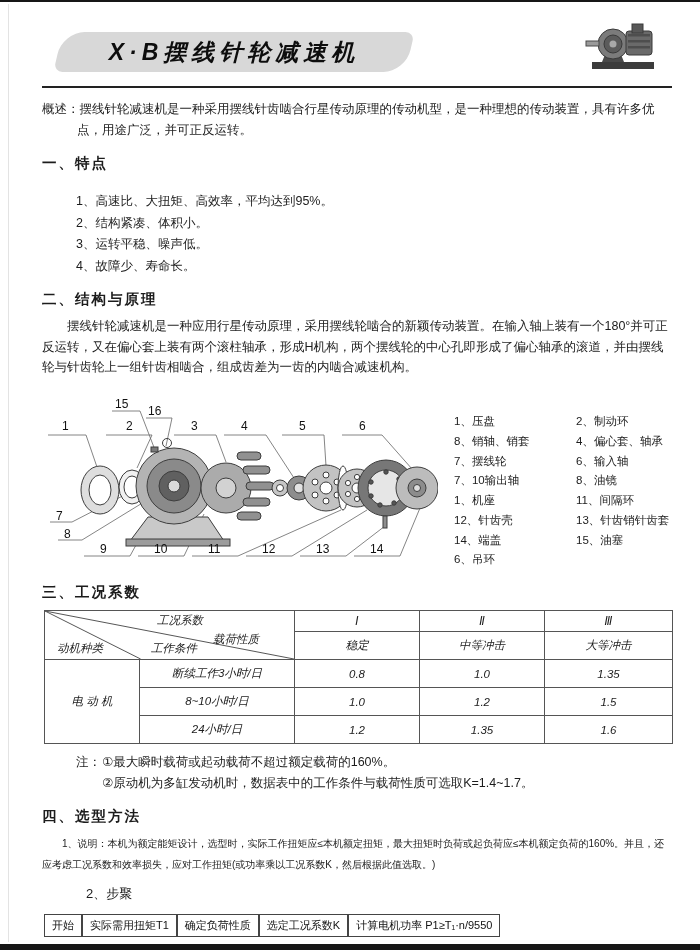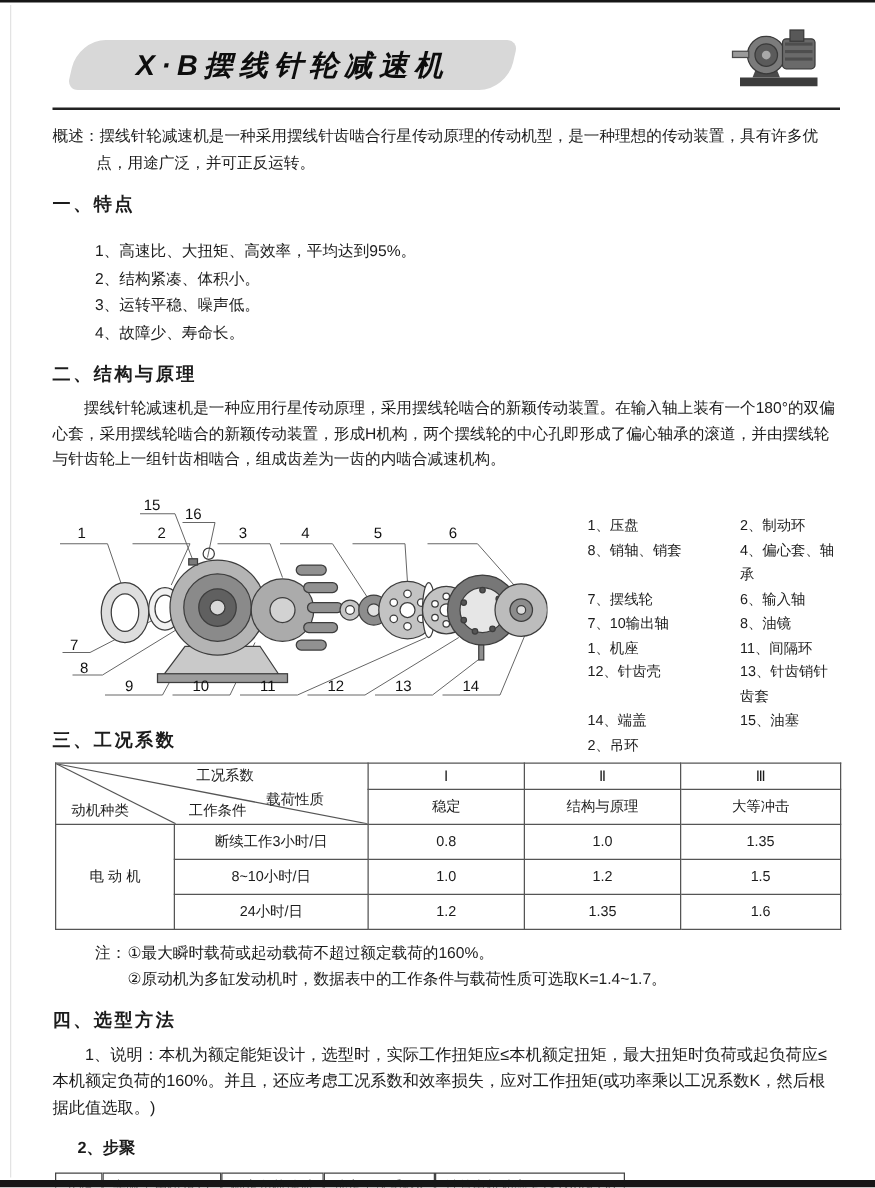--- a/index.html
+++ b/index.html
@@ -95,7 +95,7 @@
   </div>
 
   <div class="sec-title">二、结构与原理</div>
-  <p class="sec2-para">摆线针轮减速机是一种应用行星传动原理，采用摆线轮啮合的新颖传动装置。在输入轴上装有一个180°的双偏心套，采用摆线轮啮合的新颖传动装置，形成H机构，两个摆线轮的中心孔即形成了偏心轴承的滚道，并由摆线轮与针齿轮上一组针齿相啮合，组成齿差为一齿的内啮合减速机构。</p>
+  <p class="sec2-para">摆线针轮减速机是一种应用行星传动原理，采用摆线轮啮合的新颖传动装置。在输入轴上装有一个180°并可正反运转，又在偏心套上装有两个滚柱轴承，形成H机构，两个摆线轮的中心孔即形成了偏心轴承的滚道，并由摆线轮与针齿轮上一组针齿相啮合，组成齿差为一齿的内啮合减速机构。</p>
 
   <div class="diagram-row">
     <svg class="diagram-svg" viewBox="0 0 396 178">

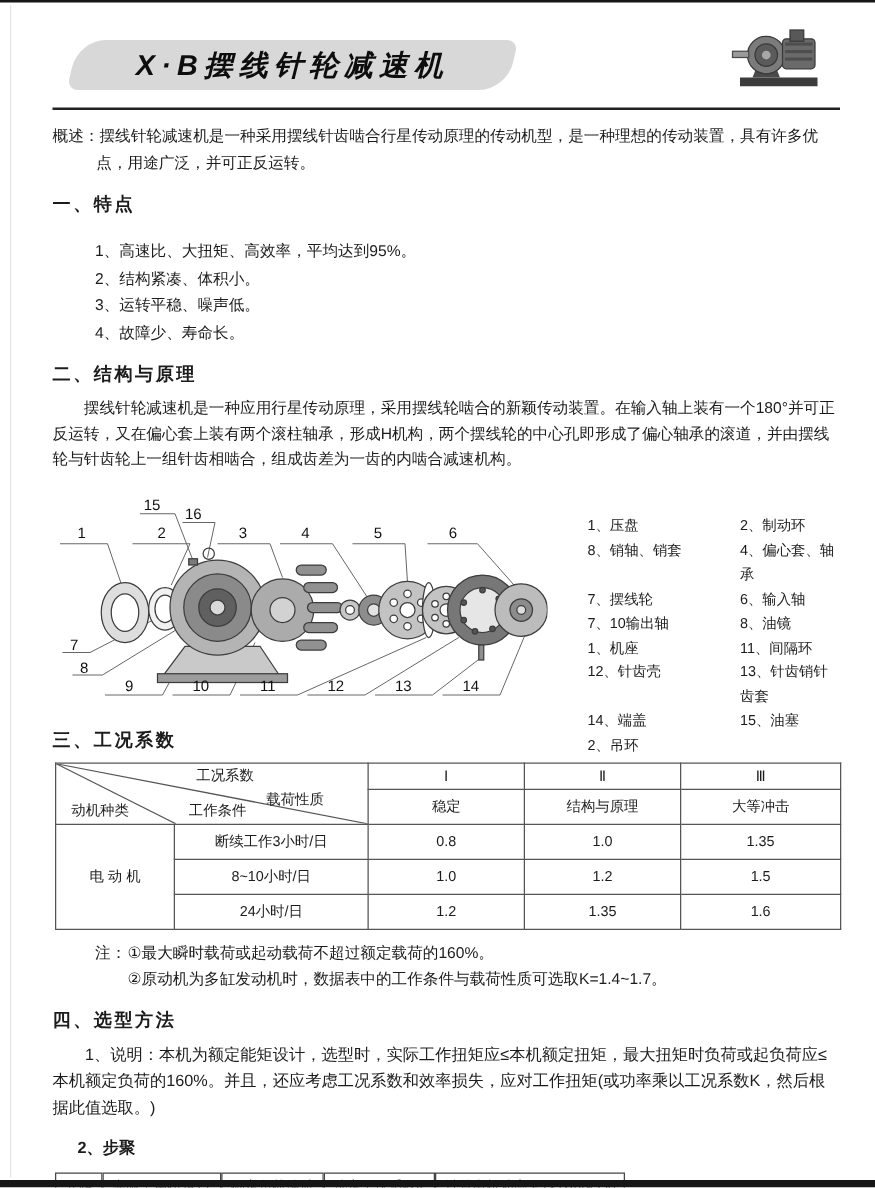--- a/index.html
+++ b/index.html
@@ -29,7 +29,7 @@
   
   .diagram-row{display:flex;margin-top:6px;height:180px;}
   .diagram-svg{width:396px;height:178px;flex:none;}
-  .parts-list{flex:1;margin-left:32px;margin-top:22px;font-size:11.5px;line-height:19.5px;
+  .parts-list{flex:1;margin-left:16px;margin-top:22px;font-size:11.5px;line-height:19.5px;
               display:grid;grid-template-columns:116px 1fr;column-gap:6px;}
 
   

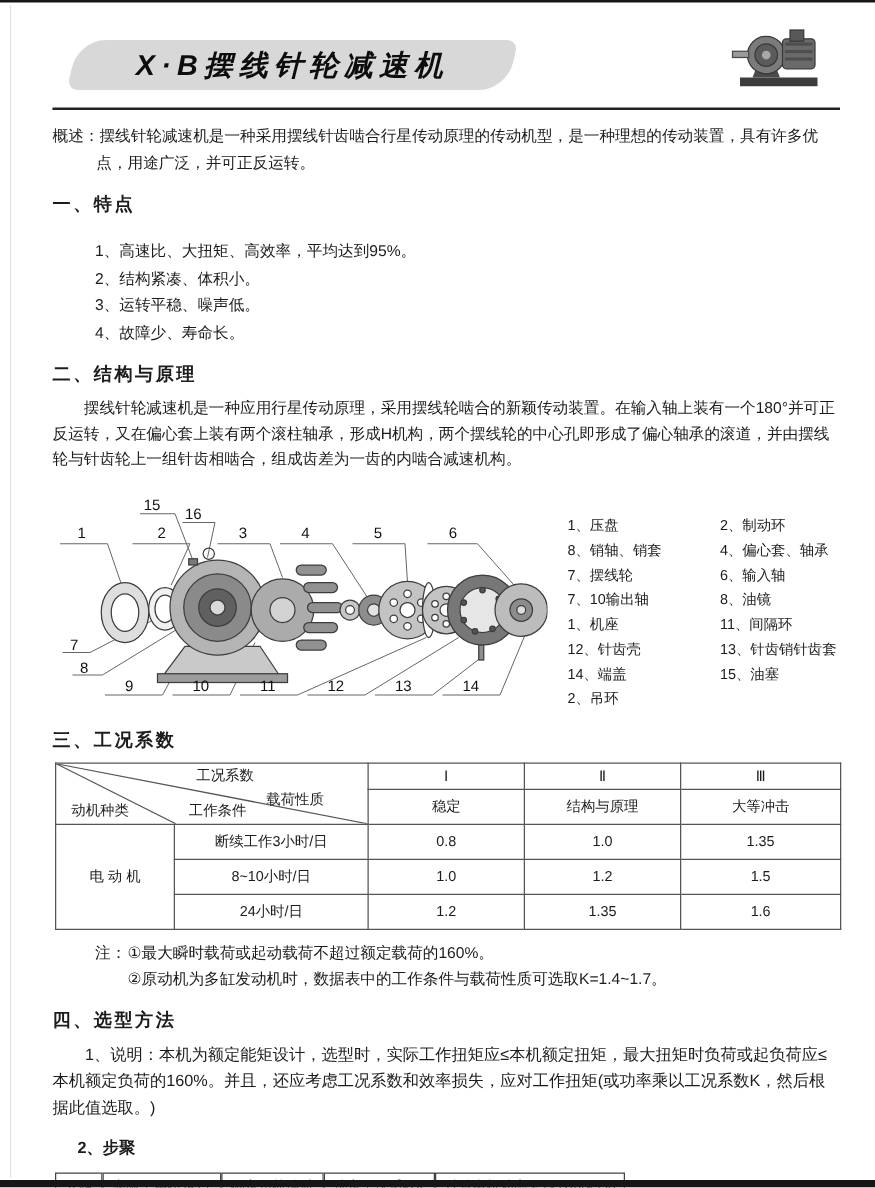--- a/index.html
+++ b/index.html
@@ -225,7 +225,7 @@
         <span>13、针齿销针齿套</span>
       <span>14、端盖</span>
         <span>15、油塞</span>
-      <span>2、吊环</span>
+      <span>6、吊环</span>
         <span></span>
     </div>
   </div>

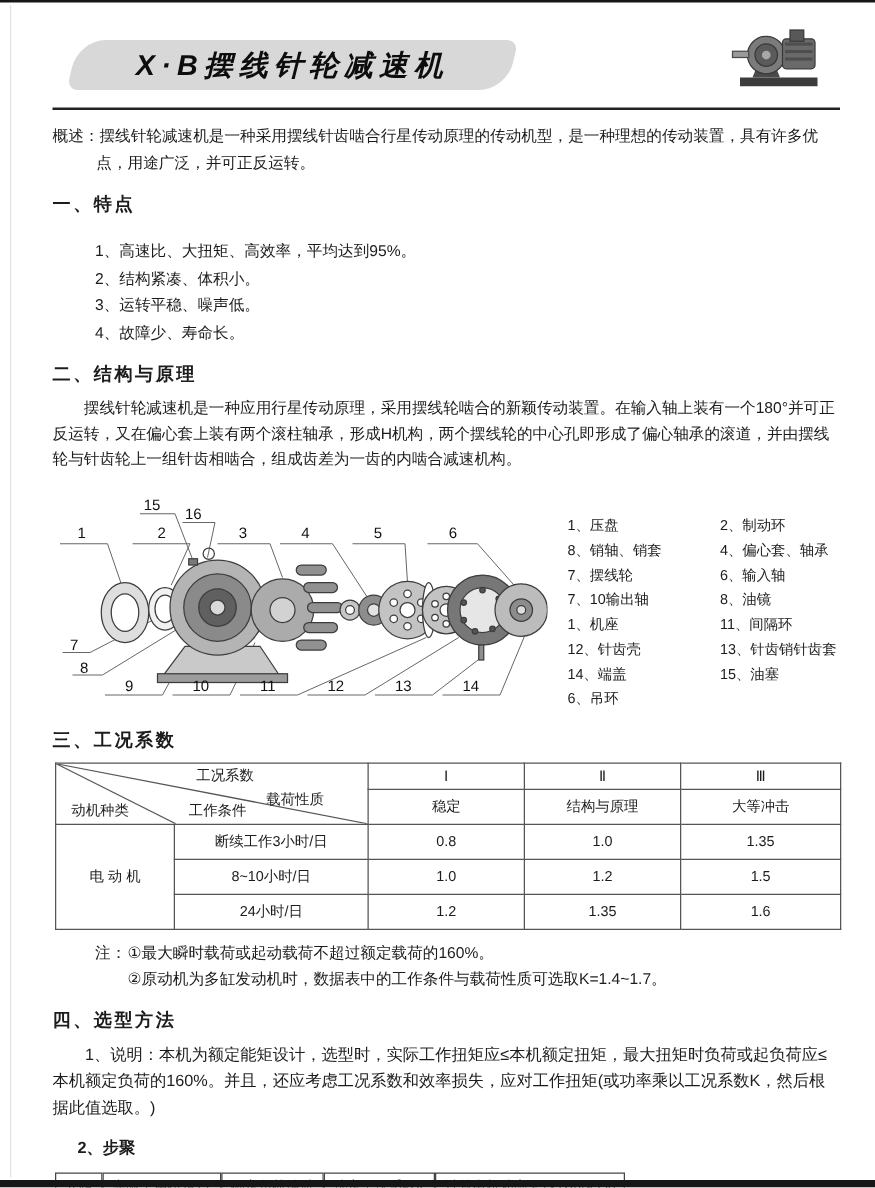--- a/index.html
+++ b/index.html
@@ -34,7 +34,7 @@
 
   
   .cond-table{border-collapse:collapse;margin-top:8px;margin-left:2px;width:628px;
-              font-size:11.5px;text-align:center;table-layout:fixed;}
+              font-size:11.5px;text-align:center;table-layout:fixed;font-style:italic;}
   .cond-table td{border:1px solid #555;padding:0;height:27px;}
   .cond-table tr.hdr1 td{height:20px;}
   td.corner{position:relative;padding:0;}

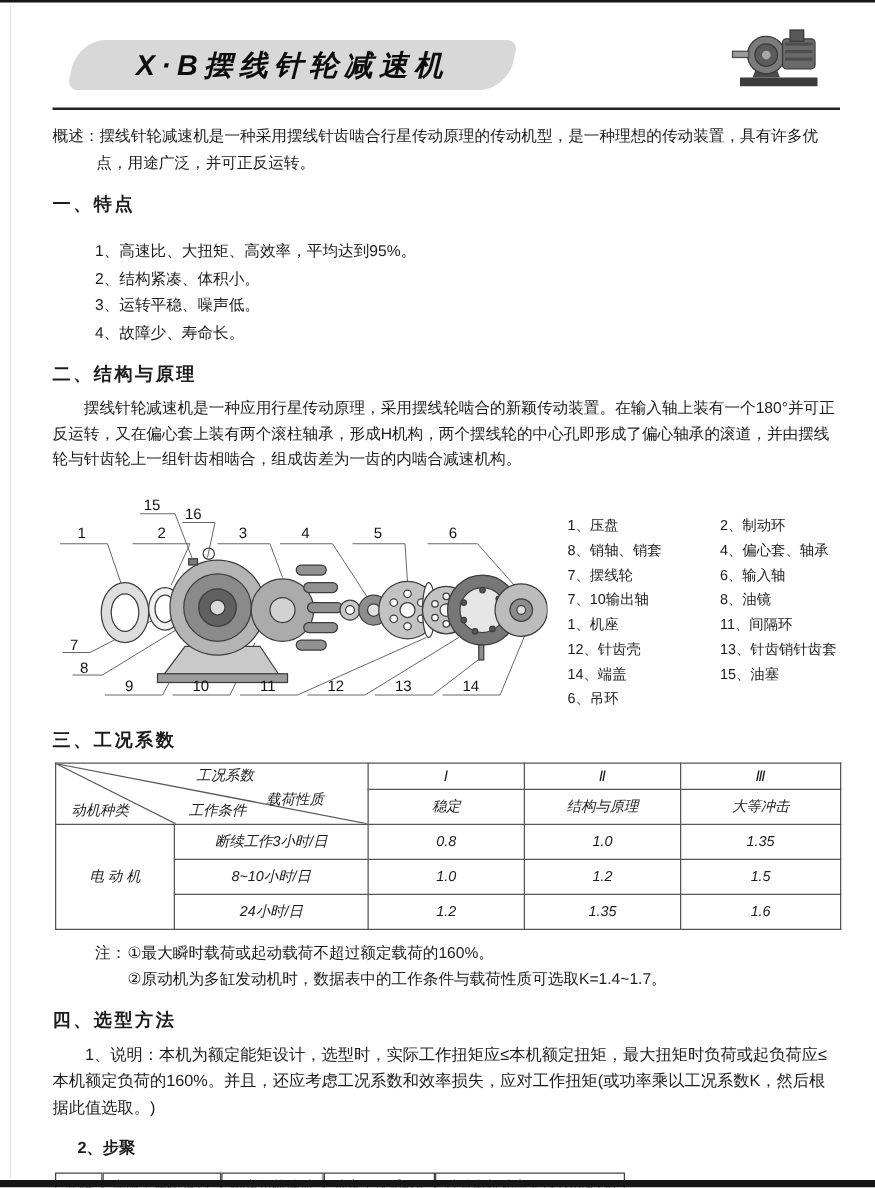--- a/index.html
+++ b/index.html
@@ -258,7 +258,7 @@
     </tr>
     <tr>
       <td>稳定</td>
-      <td>结构与原理</td>
+      <td>中等冲击</td>
       <td>大等冲击</td>
     </tr>
     <tr>

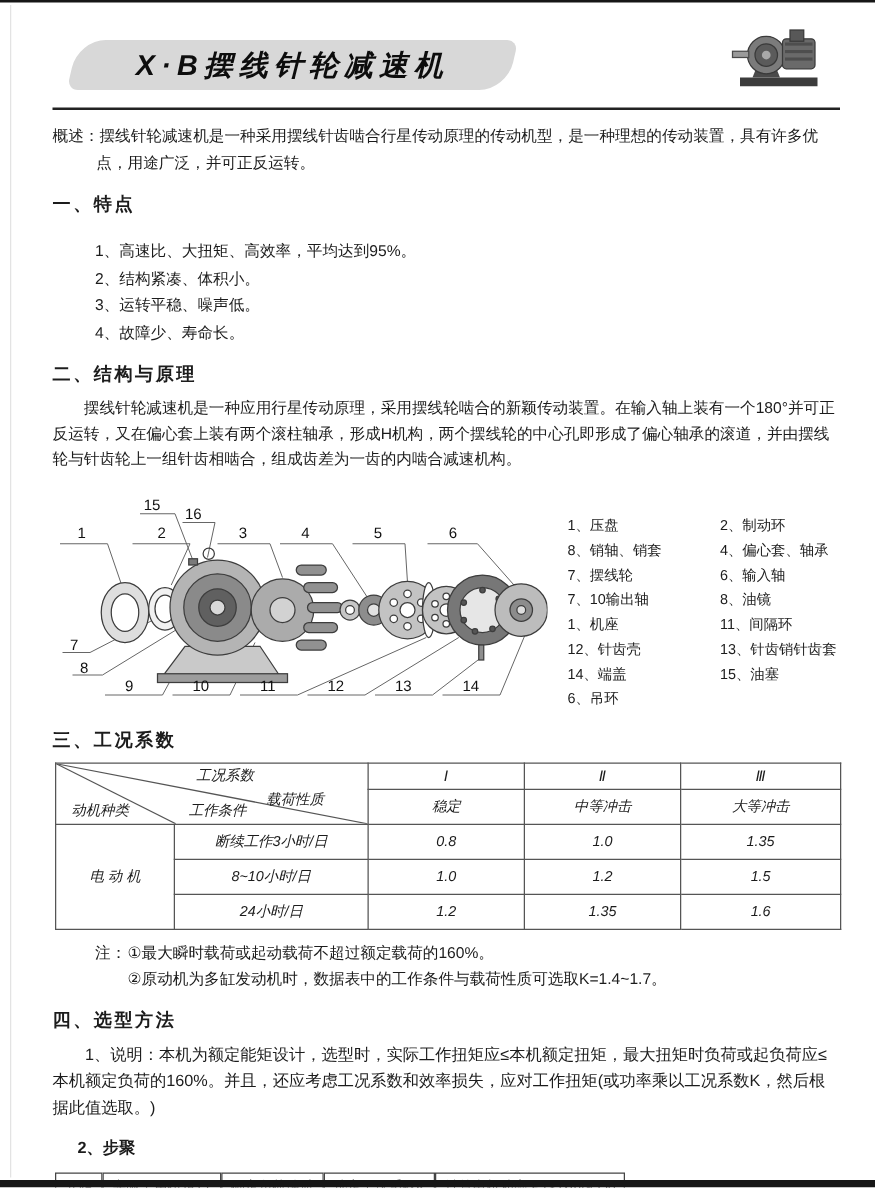--- a/index.html
+++ b/index.html
@@ -48,7 +48,7 @@
   .notes{margin-top:8px;margin-left:34px;font-size:12.5px;line-height:21px;position:relative;padding-left:26px;}
   .notes-label{position:absolute;left:0;top:0;}
 
-  .sec4-para{margin-top:7px;font-size:13px;line-height:21px;text-indent:2em;}
+  .sec4-para{margin-top:7px;font-size:10px;line-height:21px;text-indent:2em;}
   .steps-label{margin-top:10px;margin-left:20px;font-size:13px;font-weight:bold;}
 
   

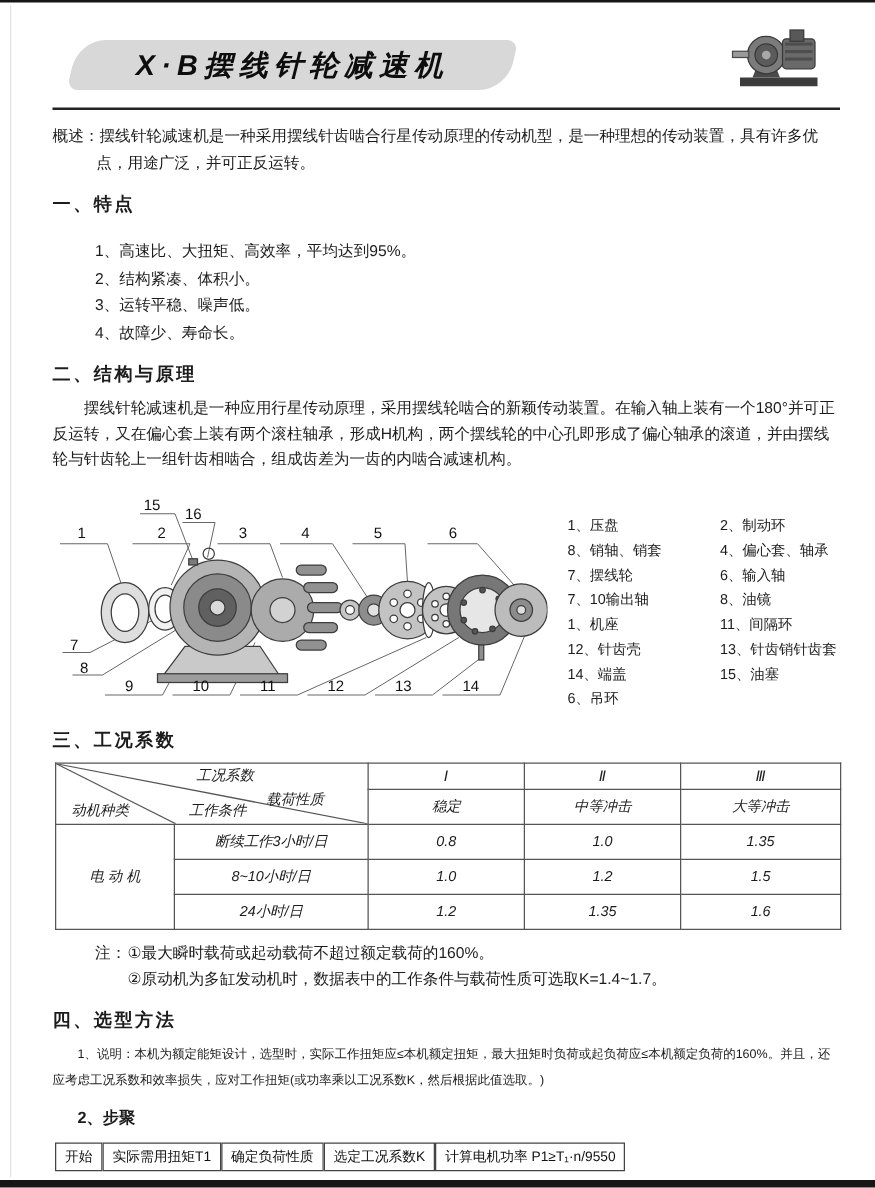--- a/index.html
+++ b/index.html
@@ -49,7 +49,7 @@
   .notes-label{position:absolute;left:0;top:0;}
 
   .sec4-para{margin-top:7px;font-size:10px;line-height:21px;text-indent:2em;}
-  .steps-label{margin-top:10px;margin-left:20px;font-size:13px;font-weight:bold;}
+  .steps-label{margin-top:10px;margin-left:44px;font-size:13px;font-weight:normal;}
 
   
   .flow-row{display:flex;align-items:center;margin-top:11px;margin-left:2px;font-size:11px;}

